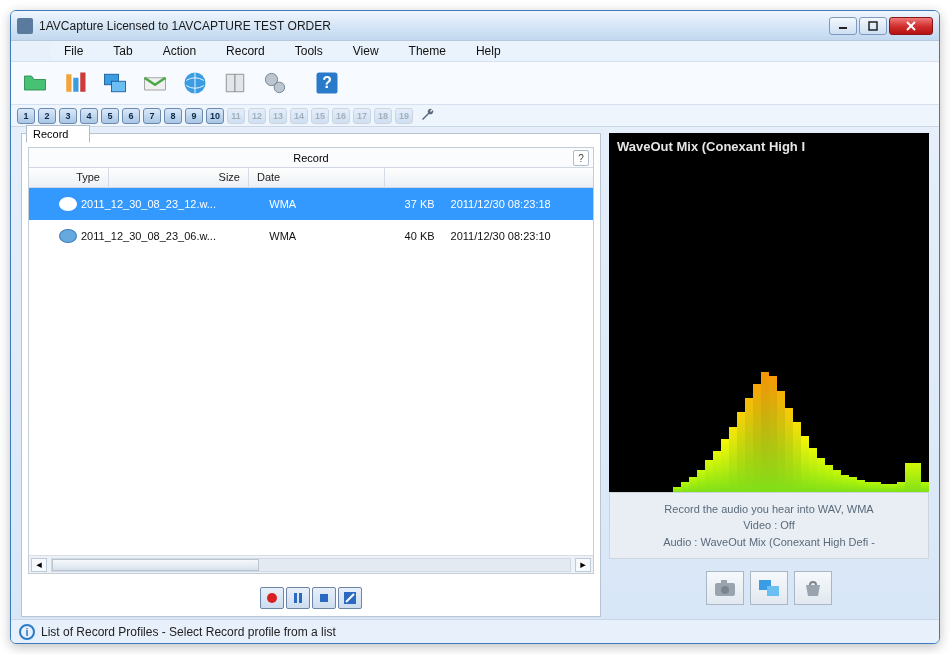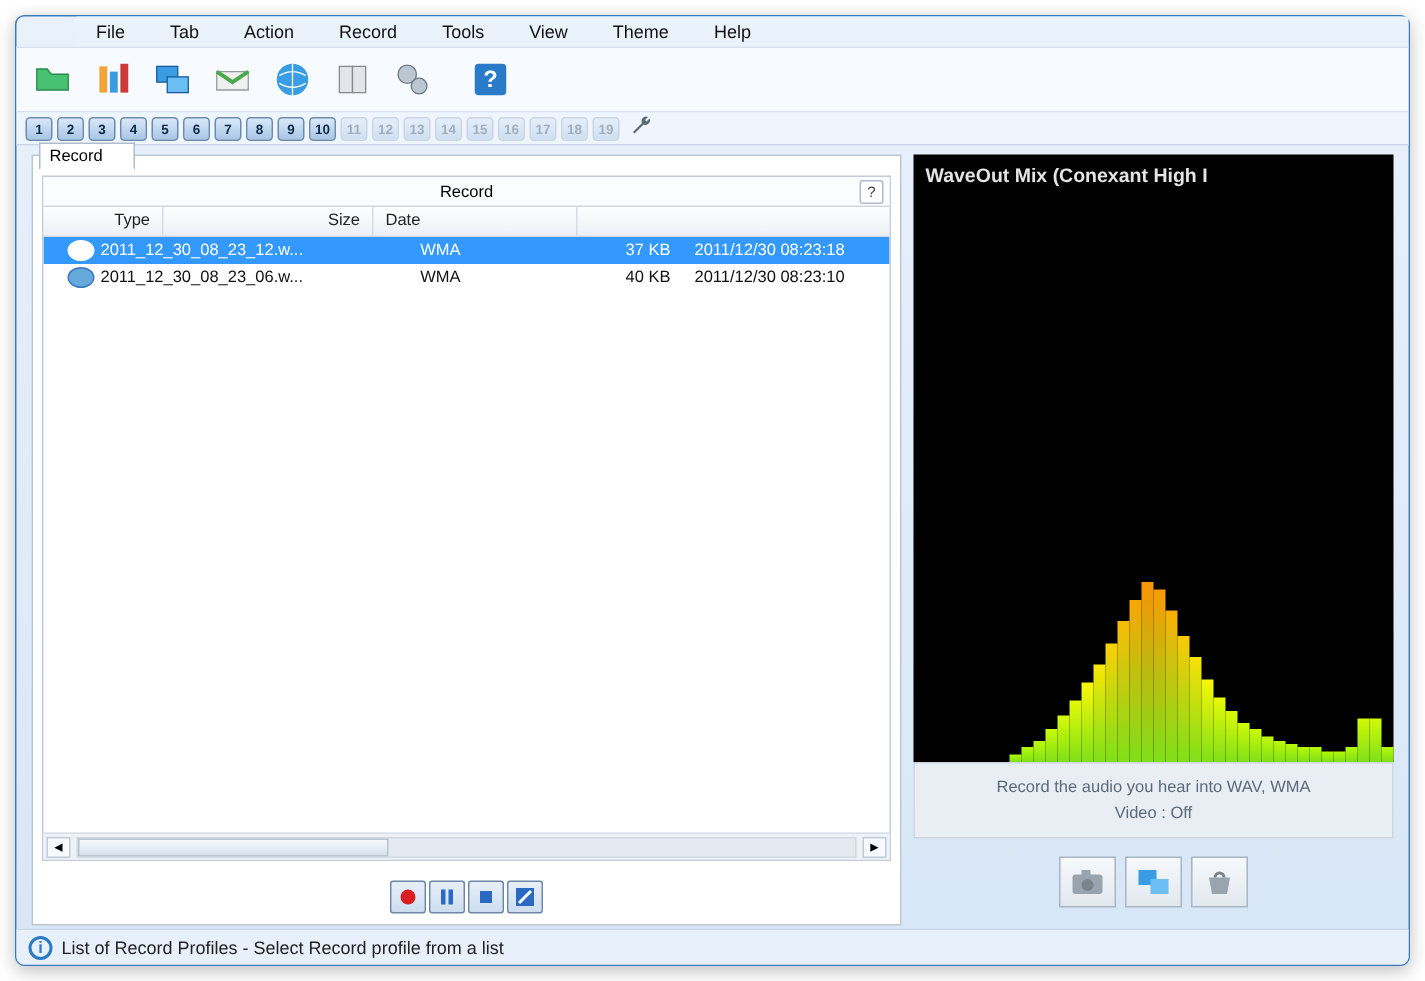--- a/index.html
+++ b/index.html
@@ -165,6 +165,28 @@
 
 <div class="window">
 
+  <div class="titlebar">
+    <div class="app-icon"></div>
+    <div class="title">1AVCapture Licensed to 1AVCAPTURE TEST ORDER</div>
+    <div class="win-controls">
+      <div class="wbtn">
+          <svg width="10" height="10">
+            <line x1="1" y1="7" x2="9" y2="7" stroke="#222" stroke-width="2"></line>
+          </svg>
+        </div>
+      <div class="wbtn">
+          <svg width="10" height="10">
+            <rect x="1" y="1" width="8" height="8" fill="none" stroke="#222" stroke-width="1.5"></rect>
+          </svg>
+        </div>
+      <div class="wbtn close">
+          <svg width="12" height="10">
+            <line x1="2" y1="1" x2="10" y2="9" stroke-width="2"></line>
+            <line x1="10" y1="1" x2="2" y2="9" stroke-width="2"></line>
+          </svg>
+        </div>
+    </div>
+  </div>
 
   <div class="menubar">
     <span>File</span>

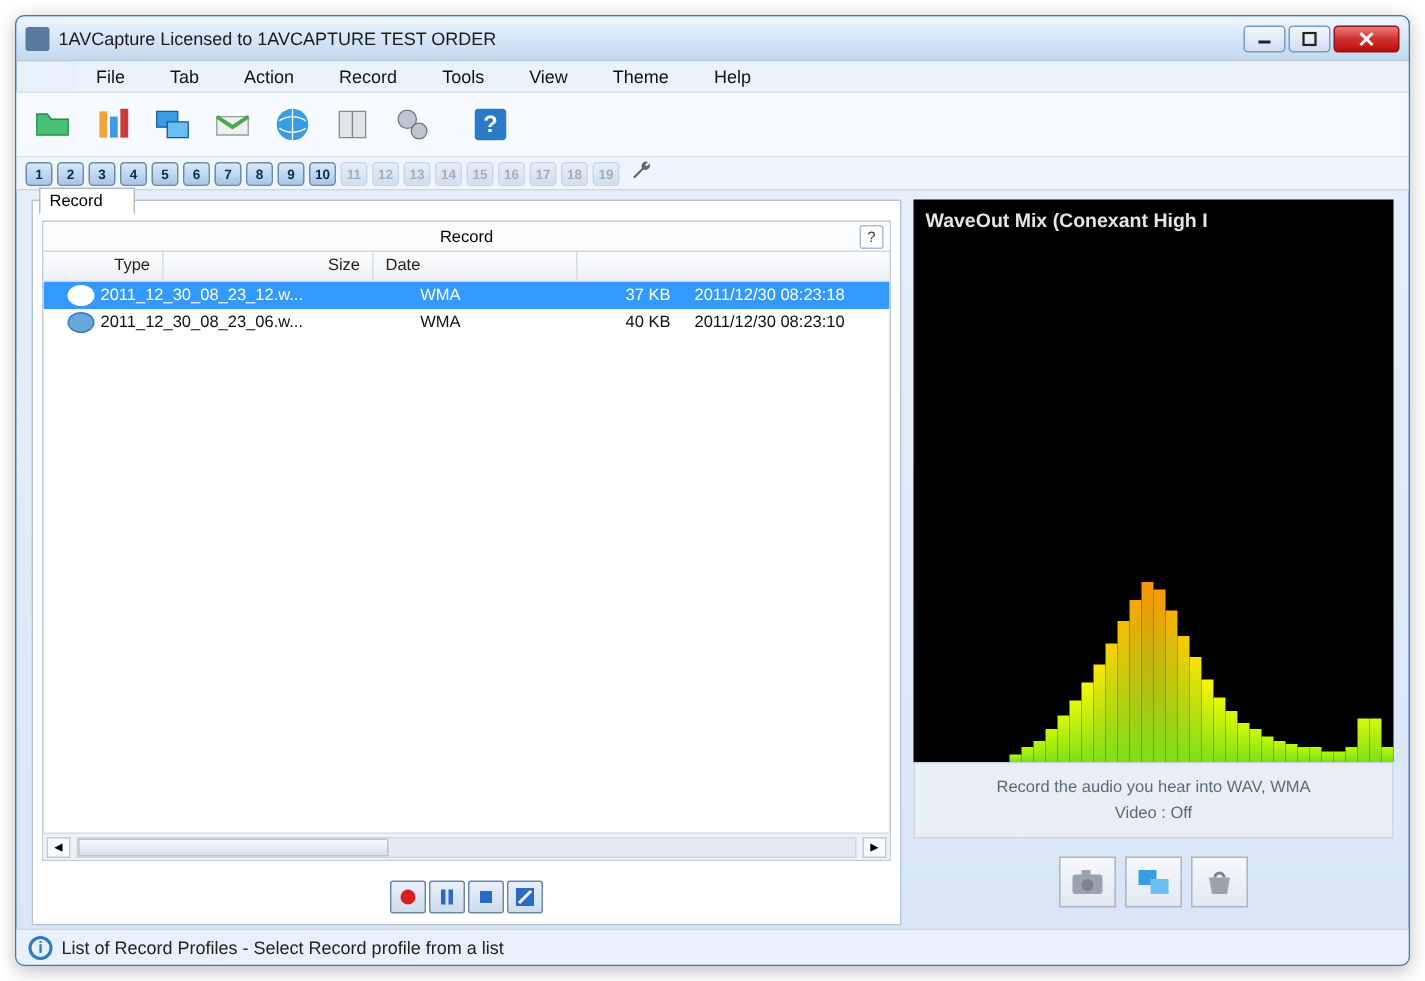--- a/index.html
+++ b/index.html
@@ -102,7 +102,7 @@
 .col-size{ width:140px; text-align:right;}
 .col-date{ width:136px; }
 .trow {
-  display:flex; height:18px; align-items:center; font-size:11px; color:#111; padding:2px;
+  display:flex; height:18px; align-items:center; font-size:11px; color:#111; padding:16px;
 }
 .trow.sel { background:#3399ff; color:#fff; }
 .trow div { padding:0 8px; white-space:nowrap; overflow:hidden; text-overflow:ellipsis; }

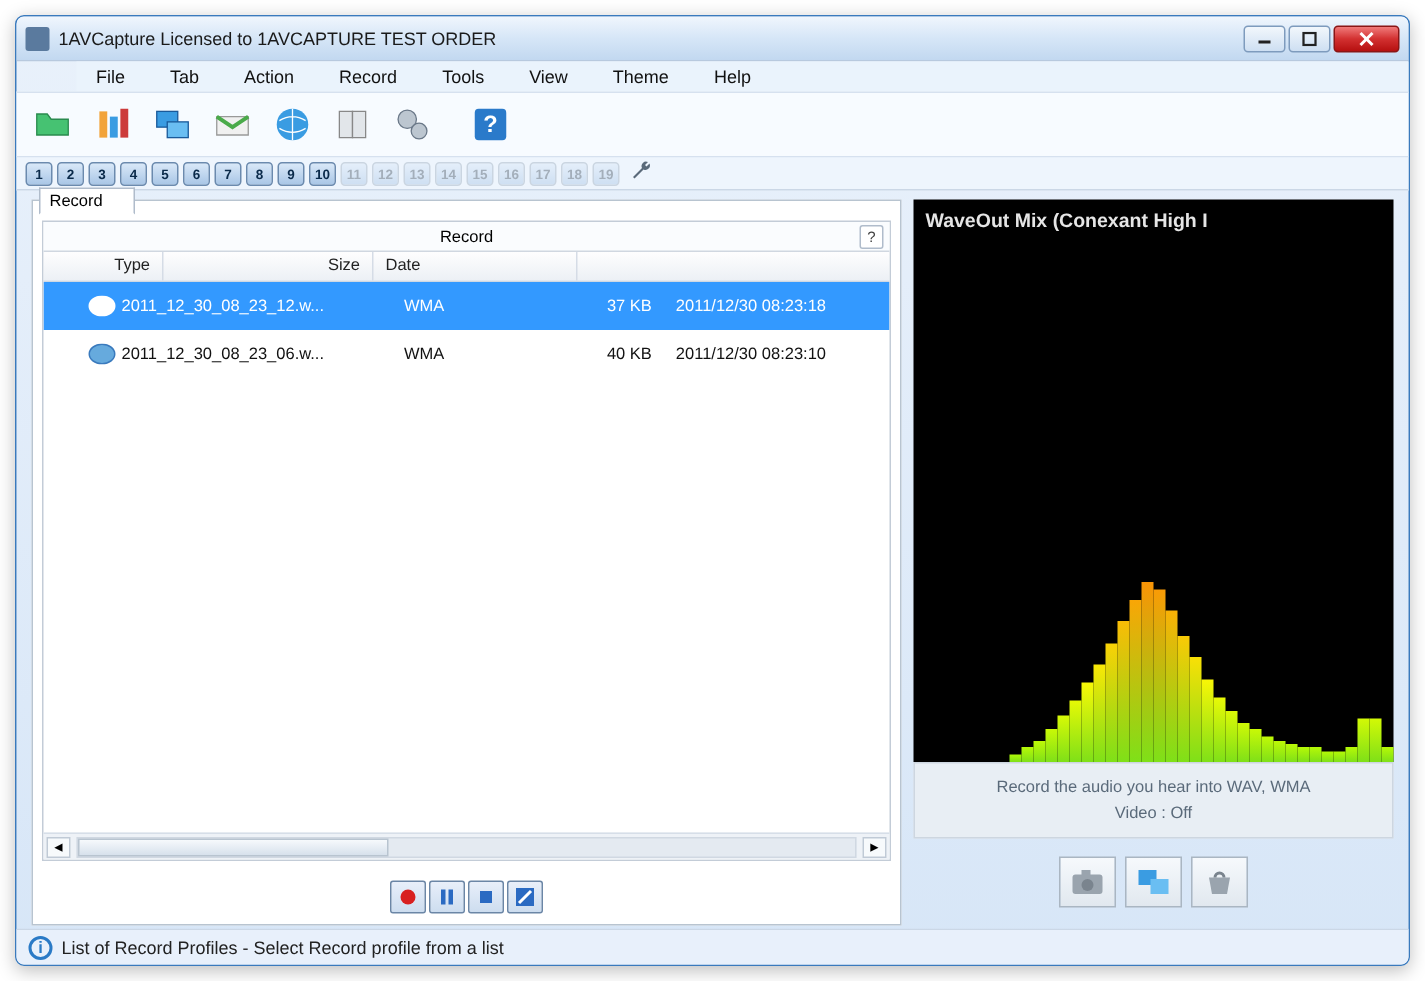--- a/index.html
+++ b/index.html
@@ -393,6 +393,7 @@
       <div class="info">
         <div>Record the audio you hear into WAV, WMA</div>
         <div>Video : Off</div>
+        <div>Audio : WaveOut Mix (Conexant High Defi -</div>
       </div>
       <div class="side-buttons">
         <div class="sbtn">

